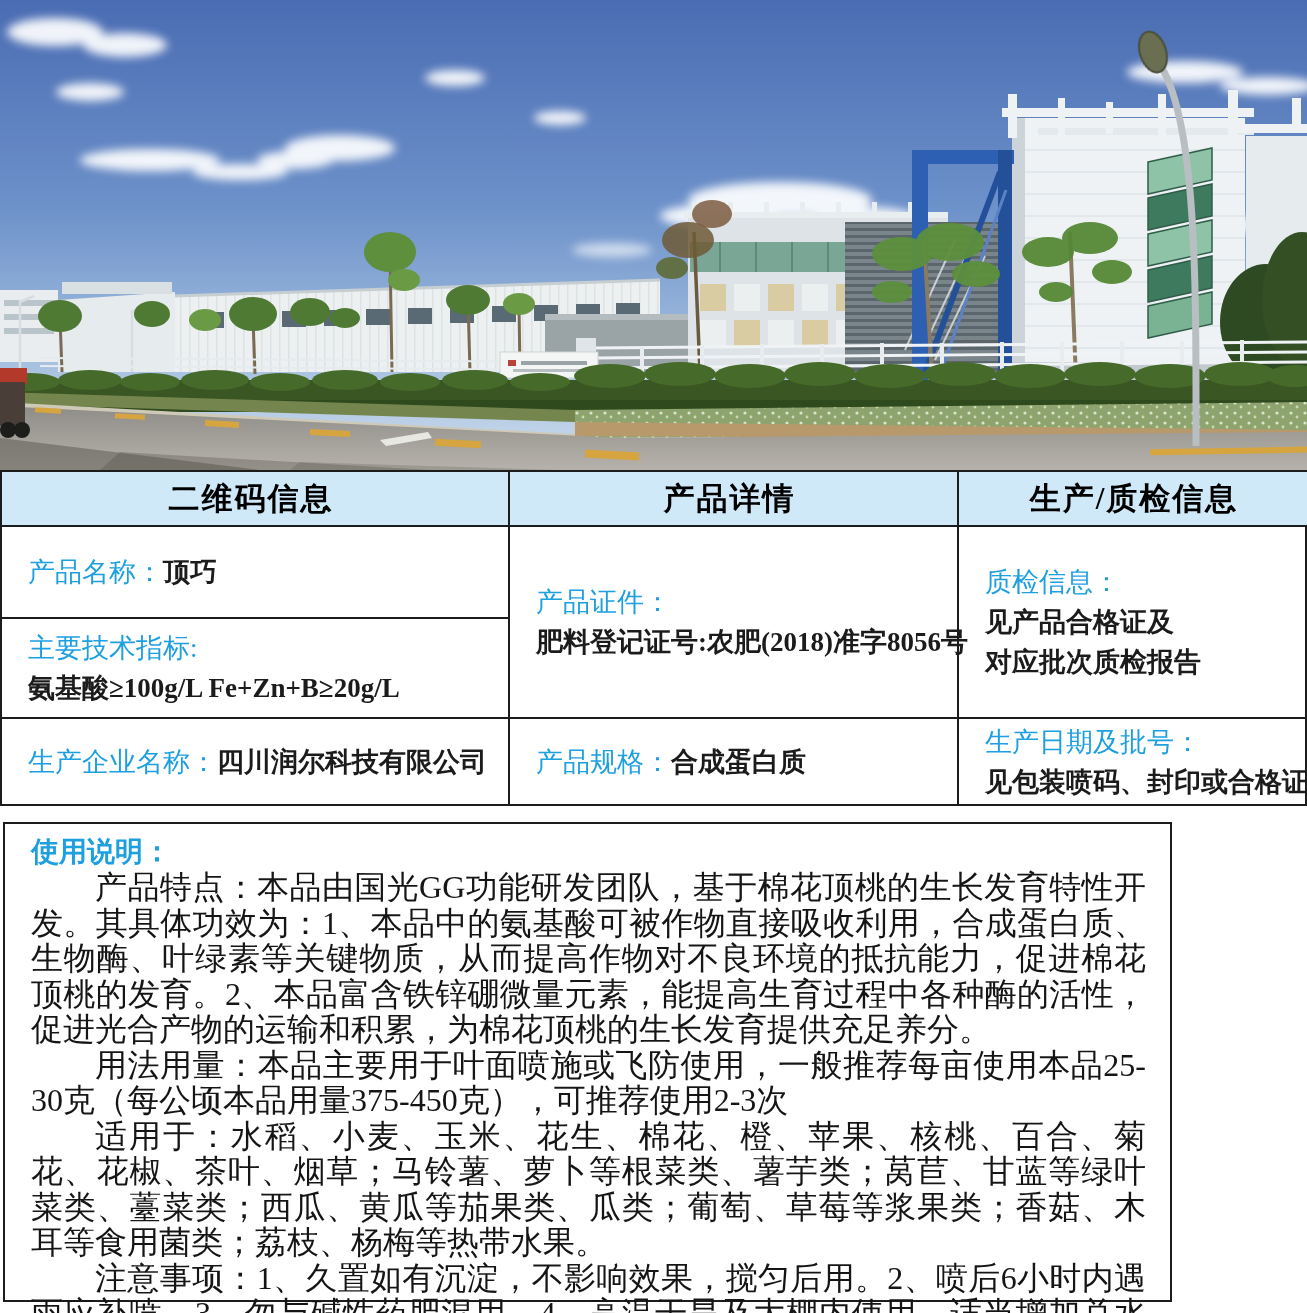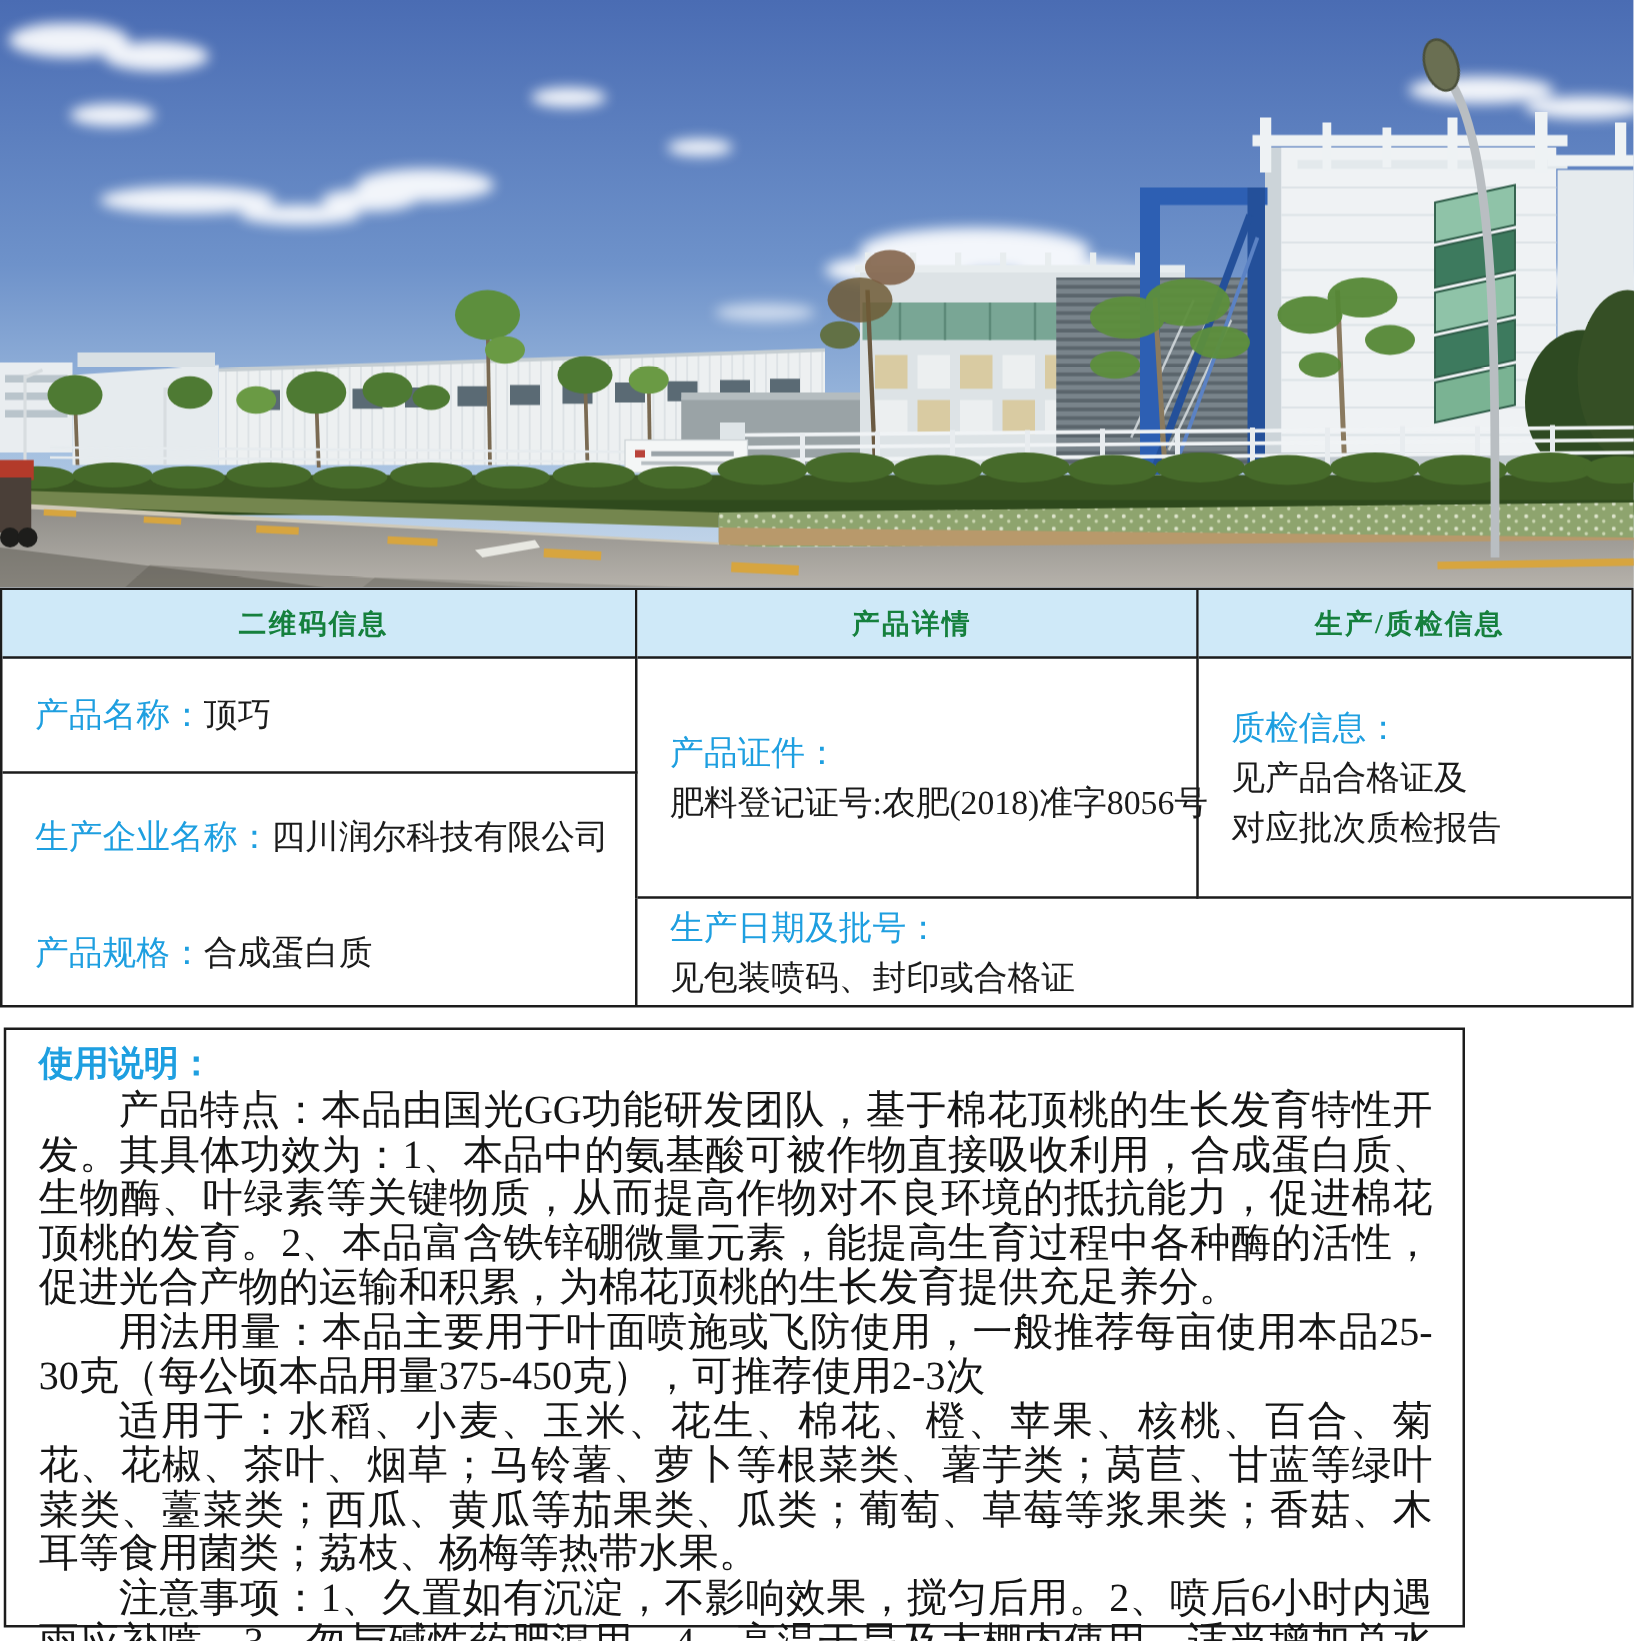--- a/index.html
+++ b/index.html
@@ -24,7 +24,7 @@
   .cell.last-col{border-right:none;}
   .cell.last-row{border-bottom:none;}
   .hdr{background:#cfe9f8;align-items:center;justify-content:center;padding-left:0;flex-direction:row;}
-  .hdr span{color:#15803d;font-weight:bold;font-size:22px;letter-spacing:2px;}
+  .hdr span{color:#000000;font-weight:bold;font-size:31px;letter-spacing:2px;}
   .blue{color:#1e9fe0;font-weight:normal;}
   .cell .line{font-size:27px;line-height:40px;white-space:nowrap;}
   .cell .val{color:#1b1b1b;font-weight:normal;}

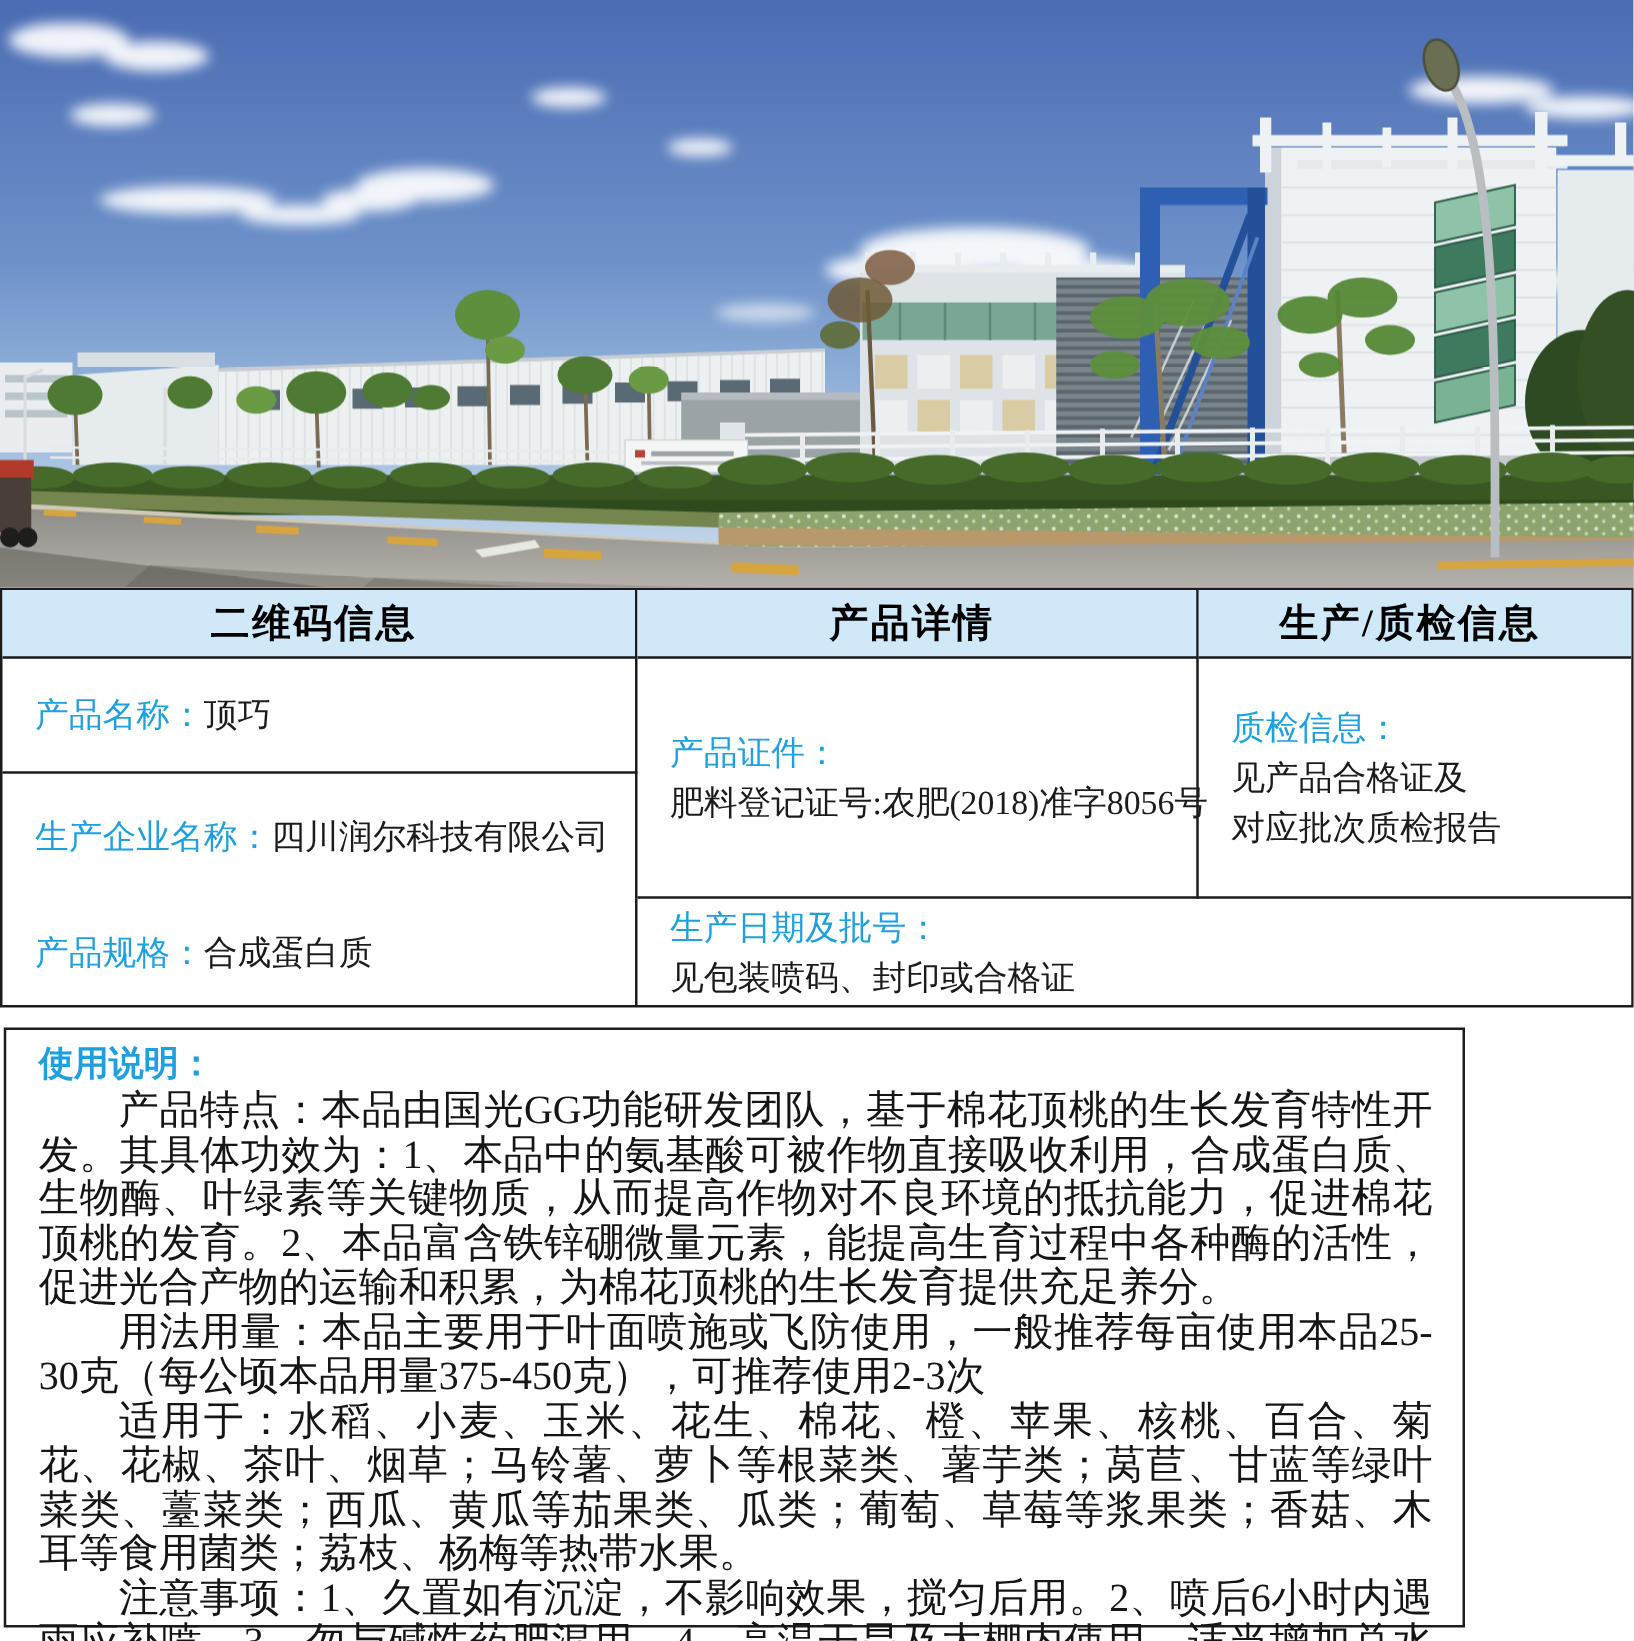--- a/index.html
+++ b/index.html
@@ -27,7 +27,7 @@
   .hdr span{color:#000000;font-weight:bold;font-size:31px;letter-spacing:2px;}
   .blue{color:#1e9fe0;font-weight:normal;}
   .cell .line{font-size:27px;line-height:40px;white-space:nowrap;}
-  .cell .val{color:#1b1b1b;font-weight:normal;}
+  .cell .val{color:#1b1b1b;font-weight:bold;}
   .span2{grid-row:span 2;}
   
   .usage{

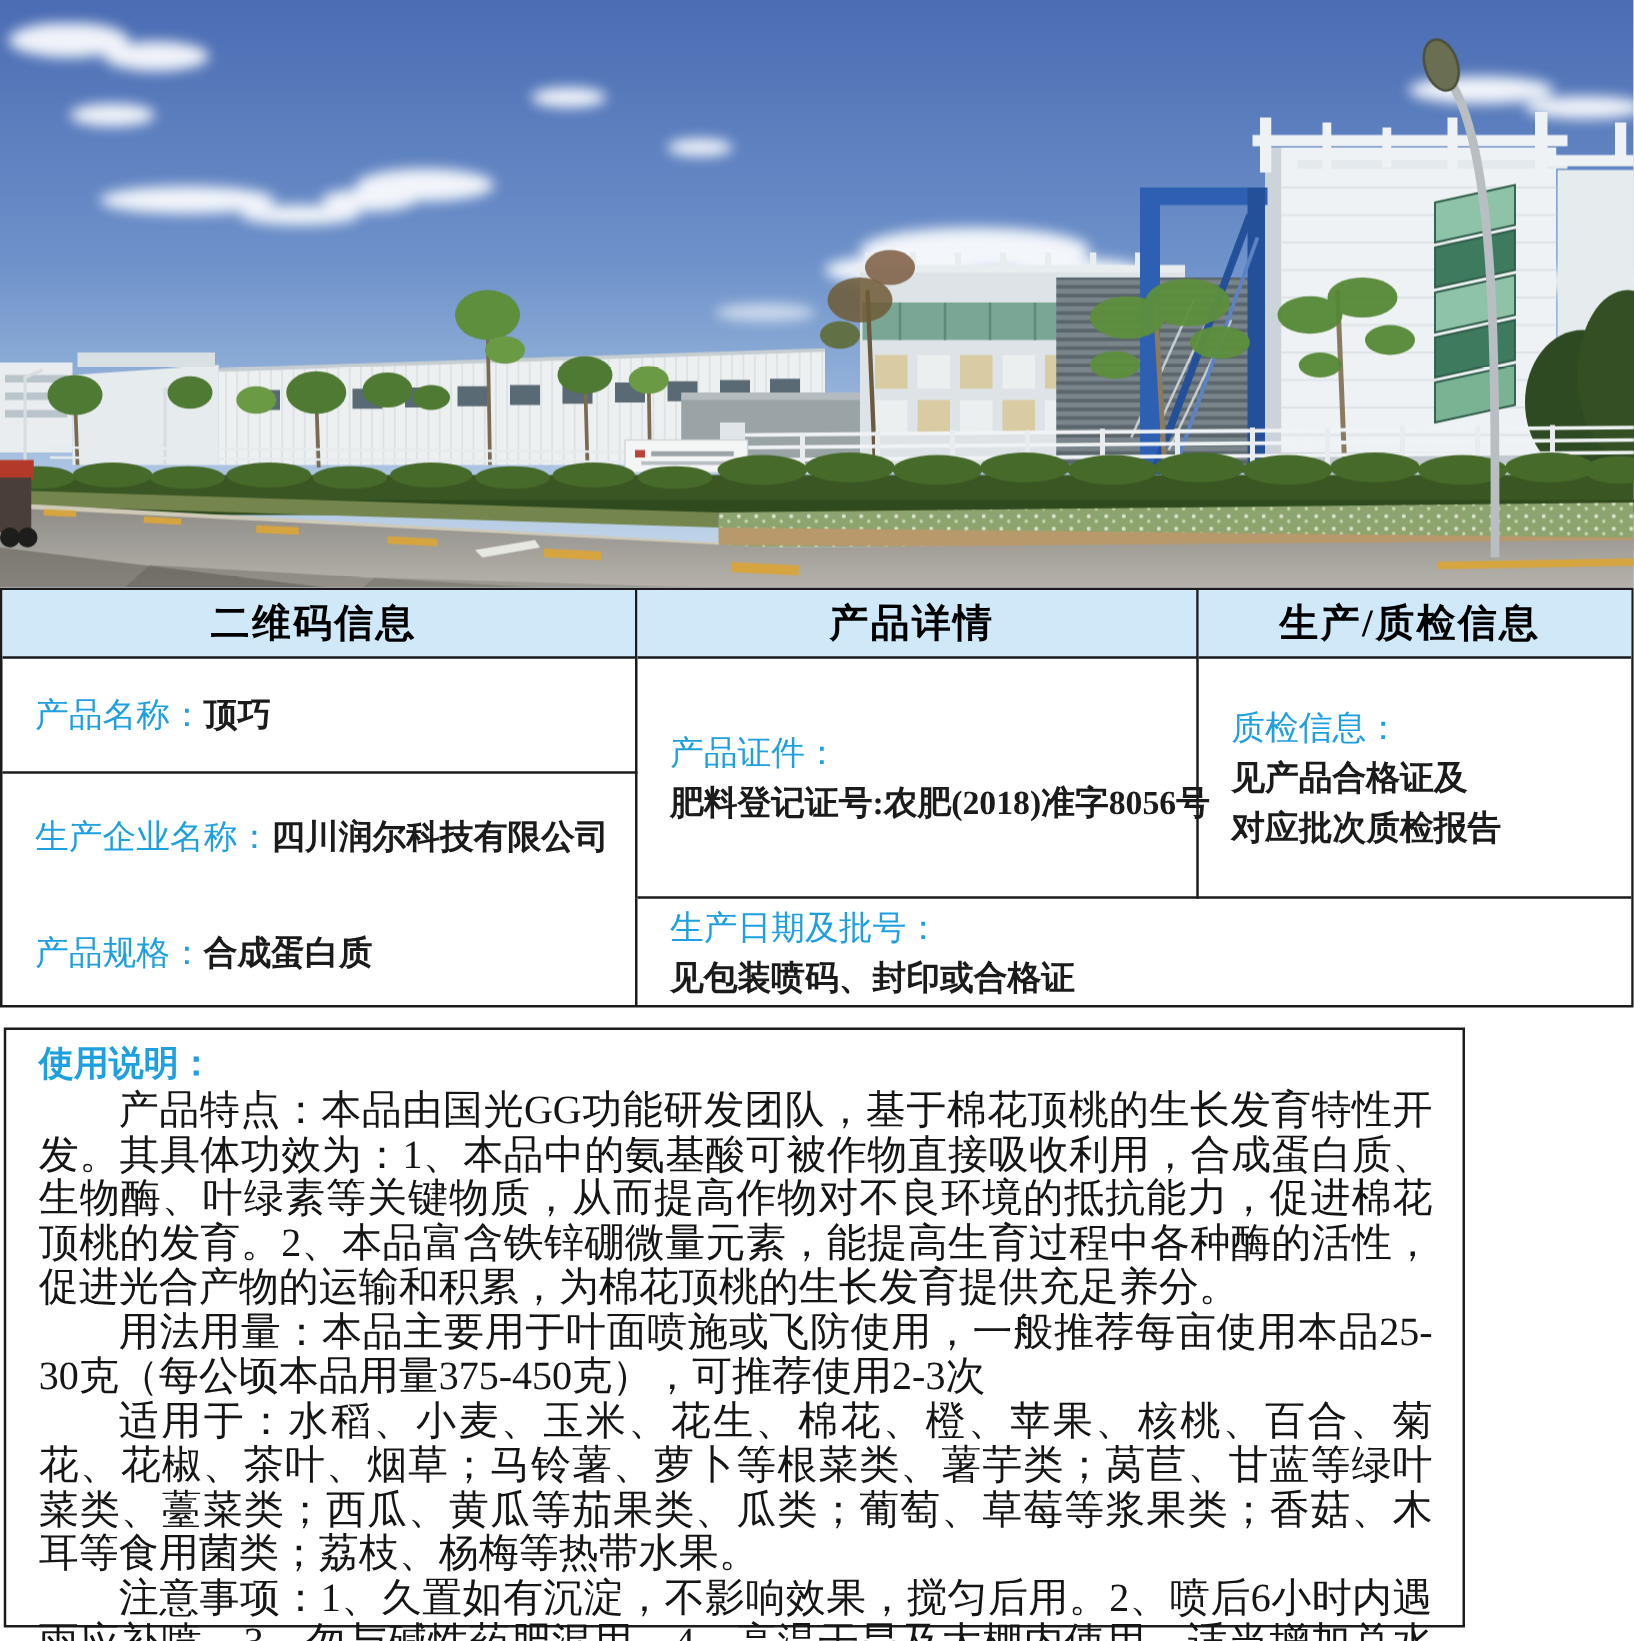--- a/index.html
+++ b/index.html
@@ -397,6 +397,10 @@
     <div class="line"><span class="val">对应批次质检报告</span></div>
   </div>
 
+  <div class="cell">
+    <div class="line"><span class="blue">主要技术指标:</span></div>
+    <div class="line"><span class="val">氨基酸≥100g/L Fe+Zn+B≥20g/L</span></div>
+  </div>
 
   <div class="cell last-row">
     <div class="line"><span class="blue">生产企业名称：</span><span class="val">四川润尔科技有限公司</span></div>

